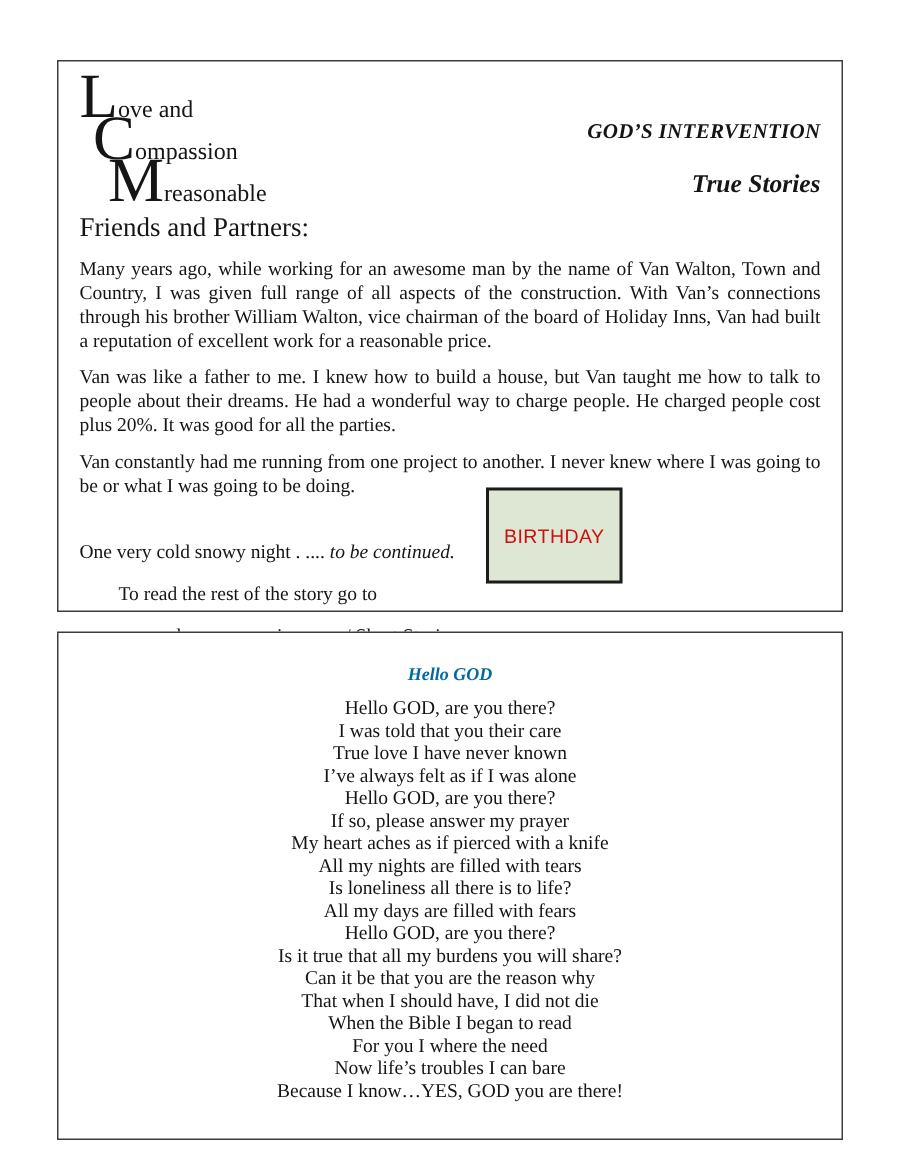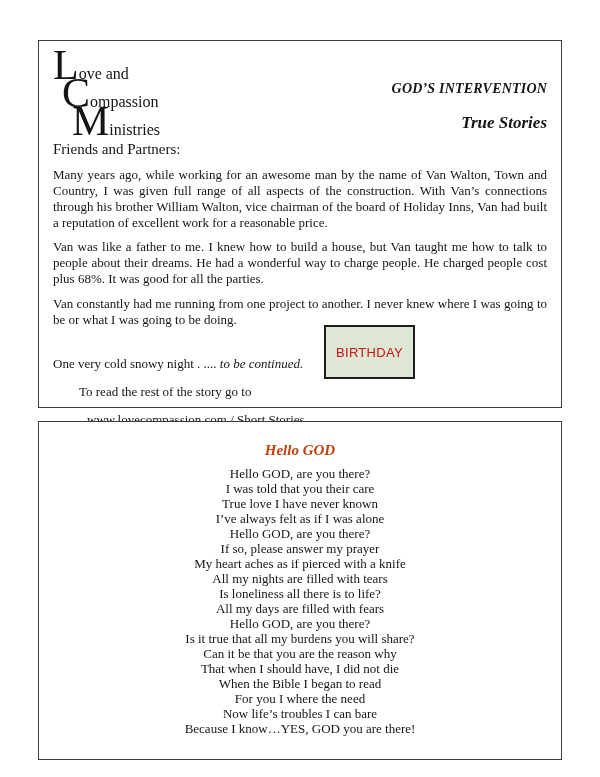--- a/index.html
+++ b/index.html
@@ -120,7 +120,7 @@
         </div>
         <div class="logo-line l3">
           <span class="logo-initial">M</span>
-          <span class="logo-rest">inistries</span>
+          <span class="logo-rest">reasonable</span>
         </div>
       </div>
       <div class="titles">

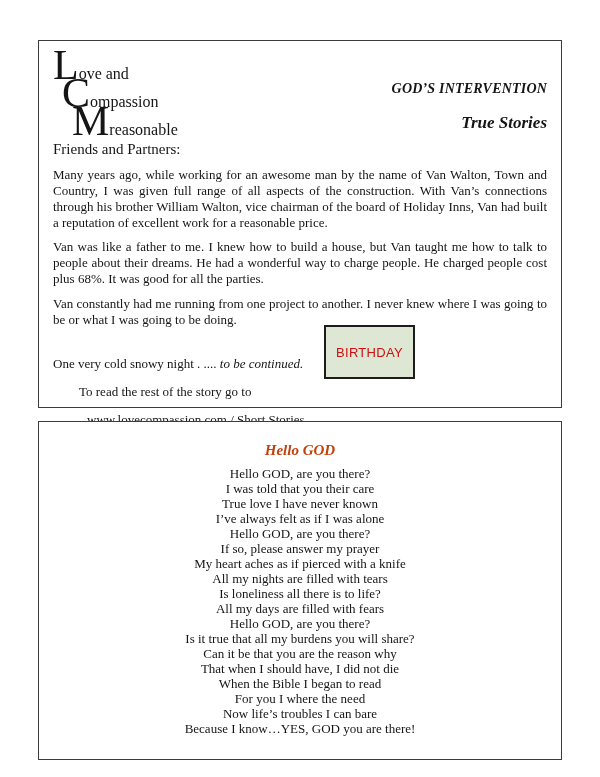--- a/index.html
+++ b/index.html
@@ -61,7 +61,7 @@
     font-style: italic;
     margin-top: 16px;
   }
-  .salutation { font-size: 15px; margin-top: 6px; }
+  .salutation { font-size: 18px; margin-top: 6px; }
   .para {
     font-size: 13px;
     line-height: 1.22;

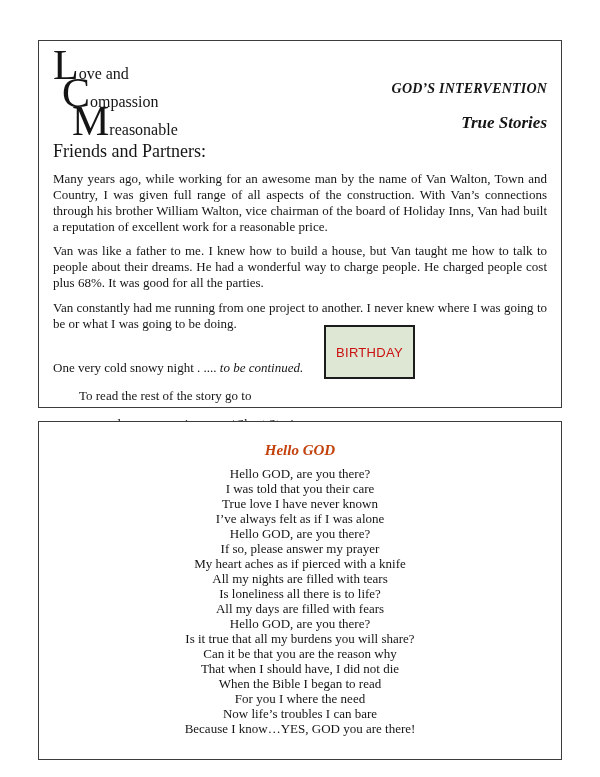--- a/index.html
+++ b/index.html
@@ -132,7 +132,7 @@
     <div class="salutation">Friends and Partners:</div>
 
     <p class="para">Many years ago, while working for an awesome man by the name of Van Walton, Town and Country, I was given full range of all aspects of the construction.  With Van’s connections through his brother William Walton, vice chairman of the board of Holiday Inns, Van had built a reputation of excellent work for a reasonable price.</p>
-    <p class="para">Van was like a father to me.  I knew how to build a house, but Van taught me how to talk to people about their dreams.  He had a wonderful way to charge people.  He charged people cost plus 68%.  It was good for all the parties.</p>
+    <p class="para">Van was like a father to me.  I knew how to build a house, but Van taught me how to talk to people about their dreams.  He had a wonderful way to charge people.  He charged people cost plus 20%.  It was good for all the parties.</p>
     <p class="para">Van constantly had me running from one project to another.  I never knew where I was going to be or what I was going to be doing.</p>
 
     <div class="closing">

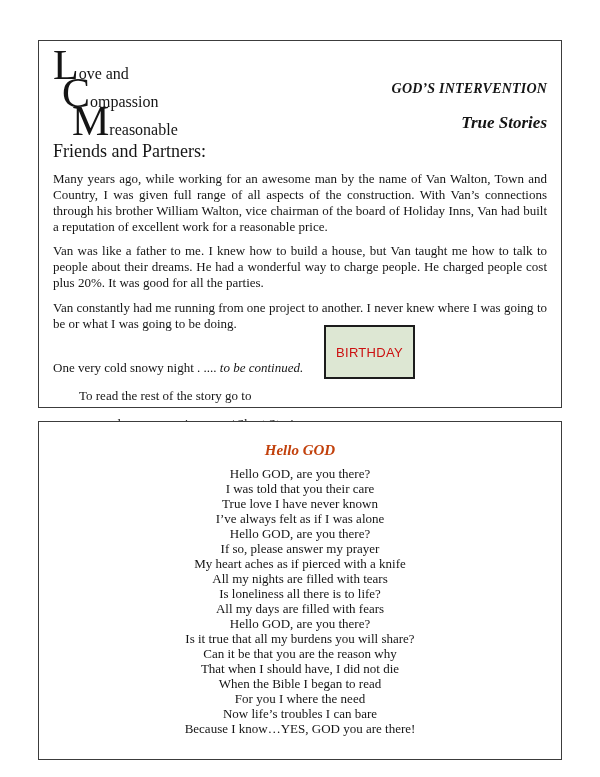--- a/index.html
+++ b/index.html
@@ -77,7 +77,7 @@
     left: 285px;
     top: 284px;
     width: 91px;
-    height: 54px;
+    height: 64px;
     background: #dde7d3;
     border: 2px solid #1c1c1c;
     box-sizing: border-box;

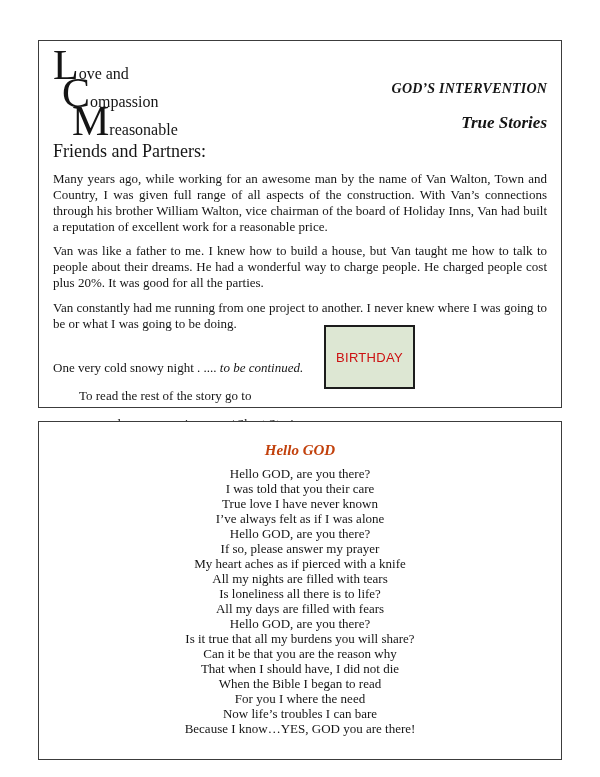--- a/index.html
+++ b/index.html
@@ -93,10 +93,10 @@
   }
   .poem-title {
     text-align: center;
-    font-size: 15px;
+    font-size: 12px;
     font-weight: bold;
     font-style: italic;
-    color: #c2410c;
+    color: #0369a1;
     margin-top: 6px;
   }
   .poem-body { margin-top: 7px; text-align: center; }

